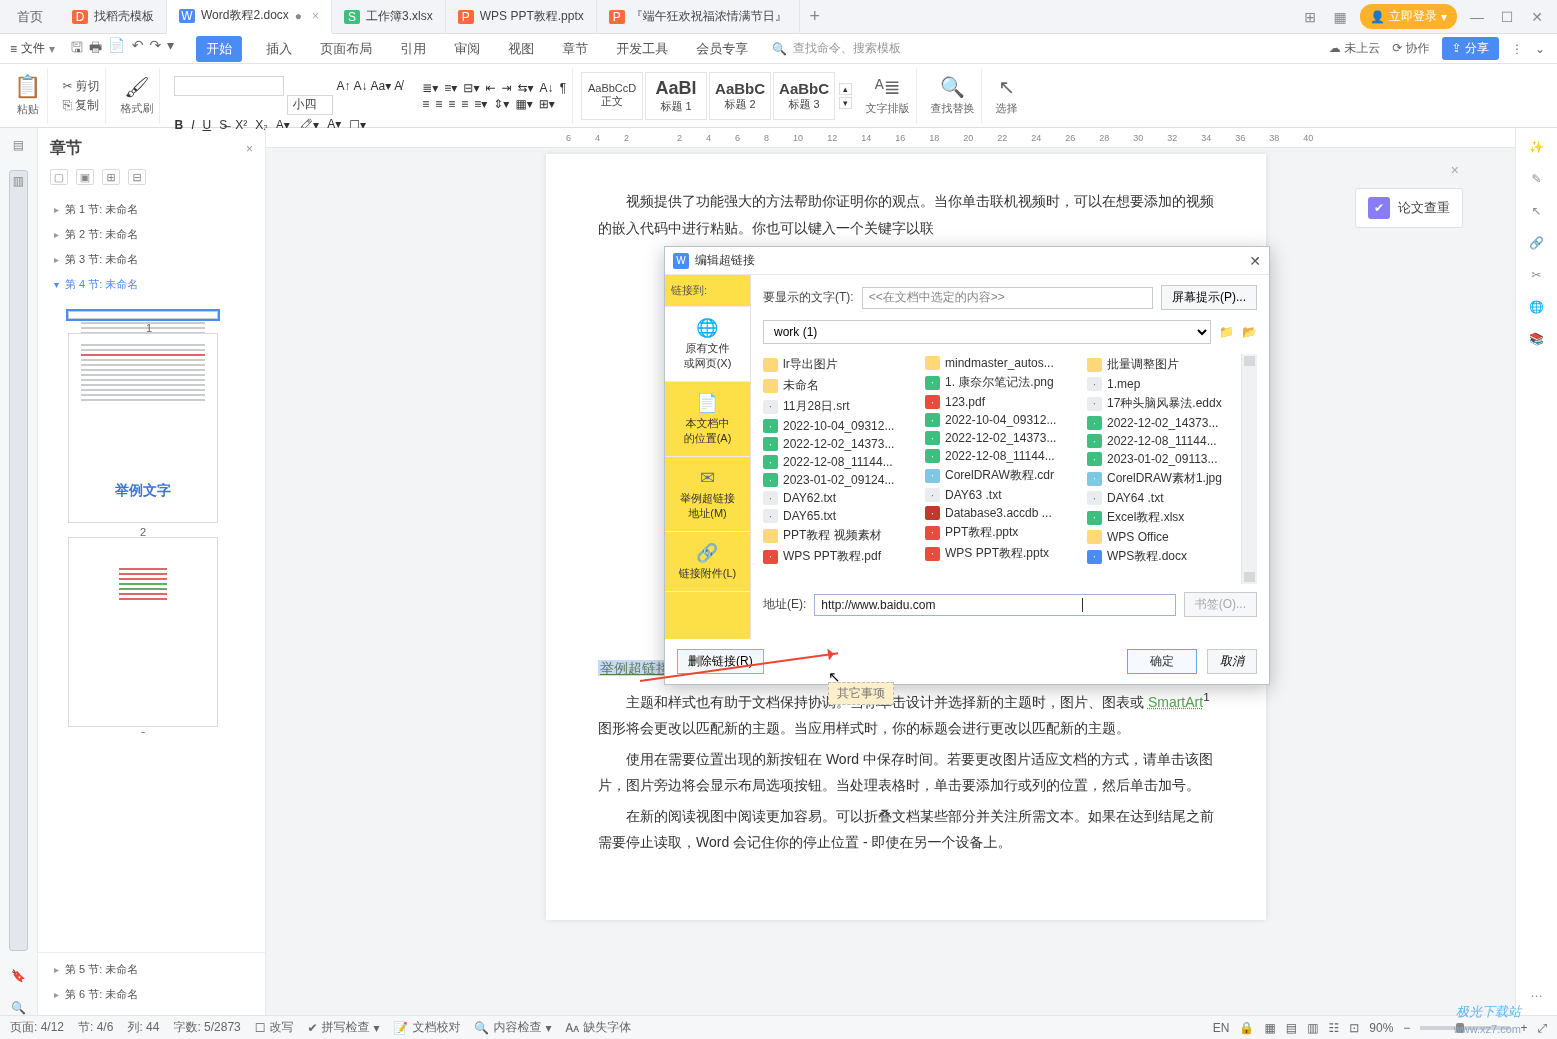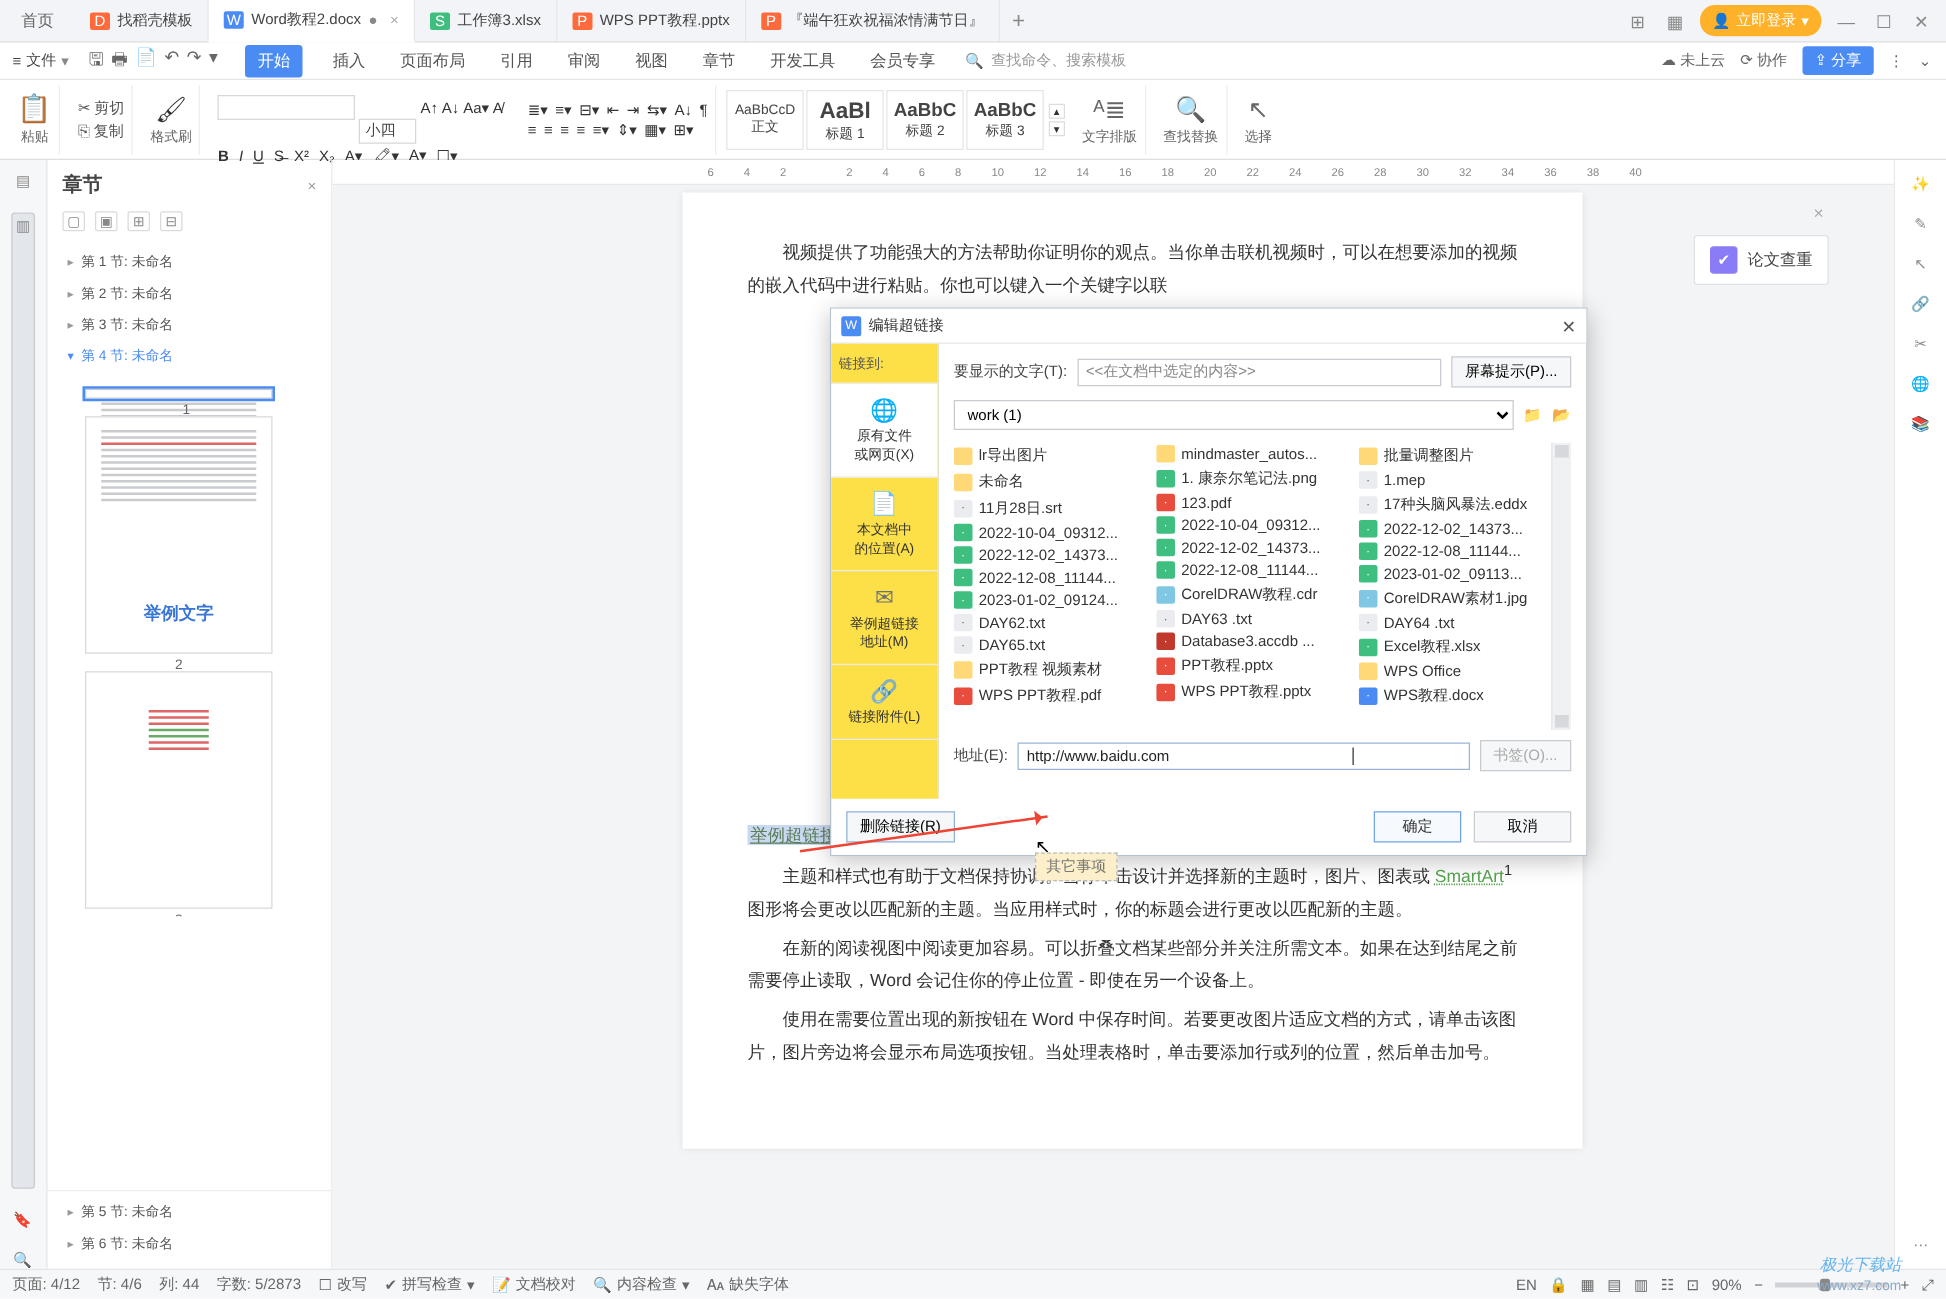--- a/index.html
+++ b/index.html
@@ -610,7 +610,7 @@
     <button class="btn" style="border-color:#8fb0d8;">删除链接(R)</button>
     <span class="spacer"></span>
     <button class="btn prim">确定</button>
-    <button class="btn" style="padding:3px 26px;">取消</button>
+    <button class="btn" style="padding:3px 12px;font-style:italic;">取消</button>
   </div>
 </div>
 

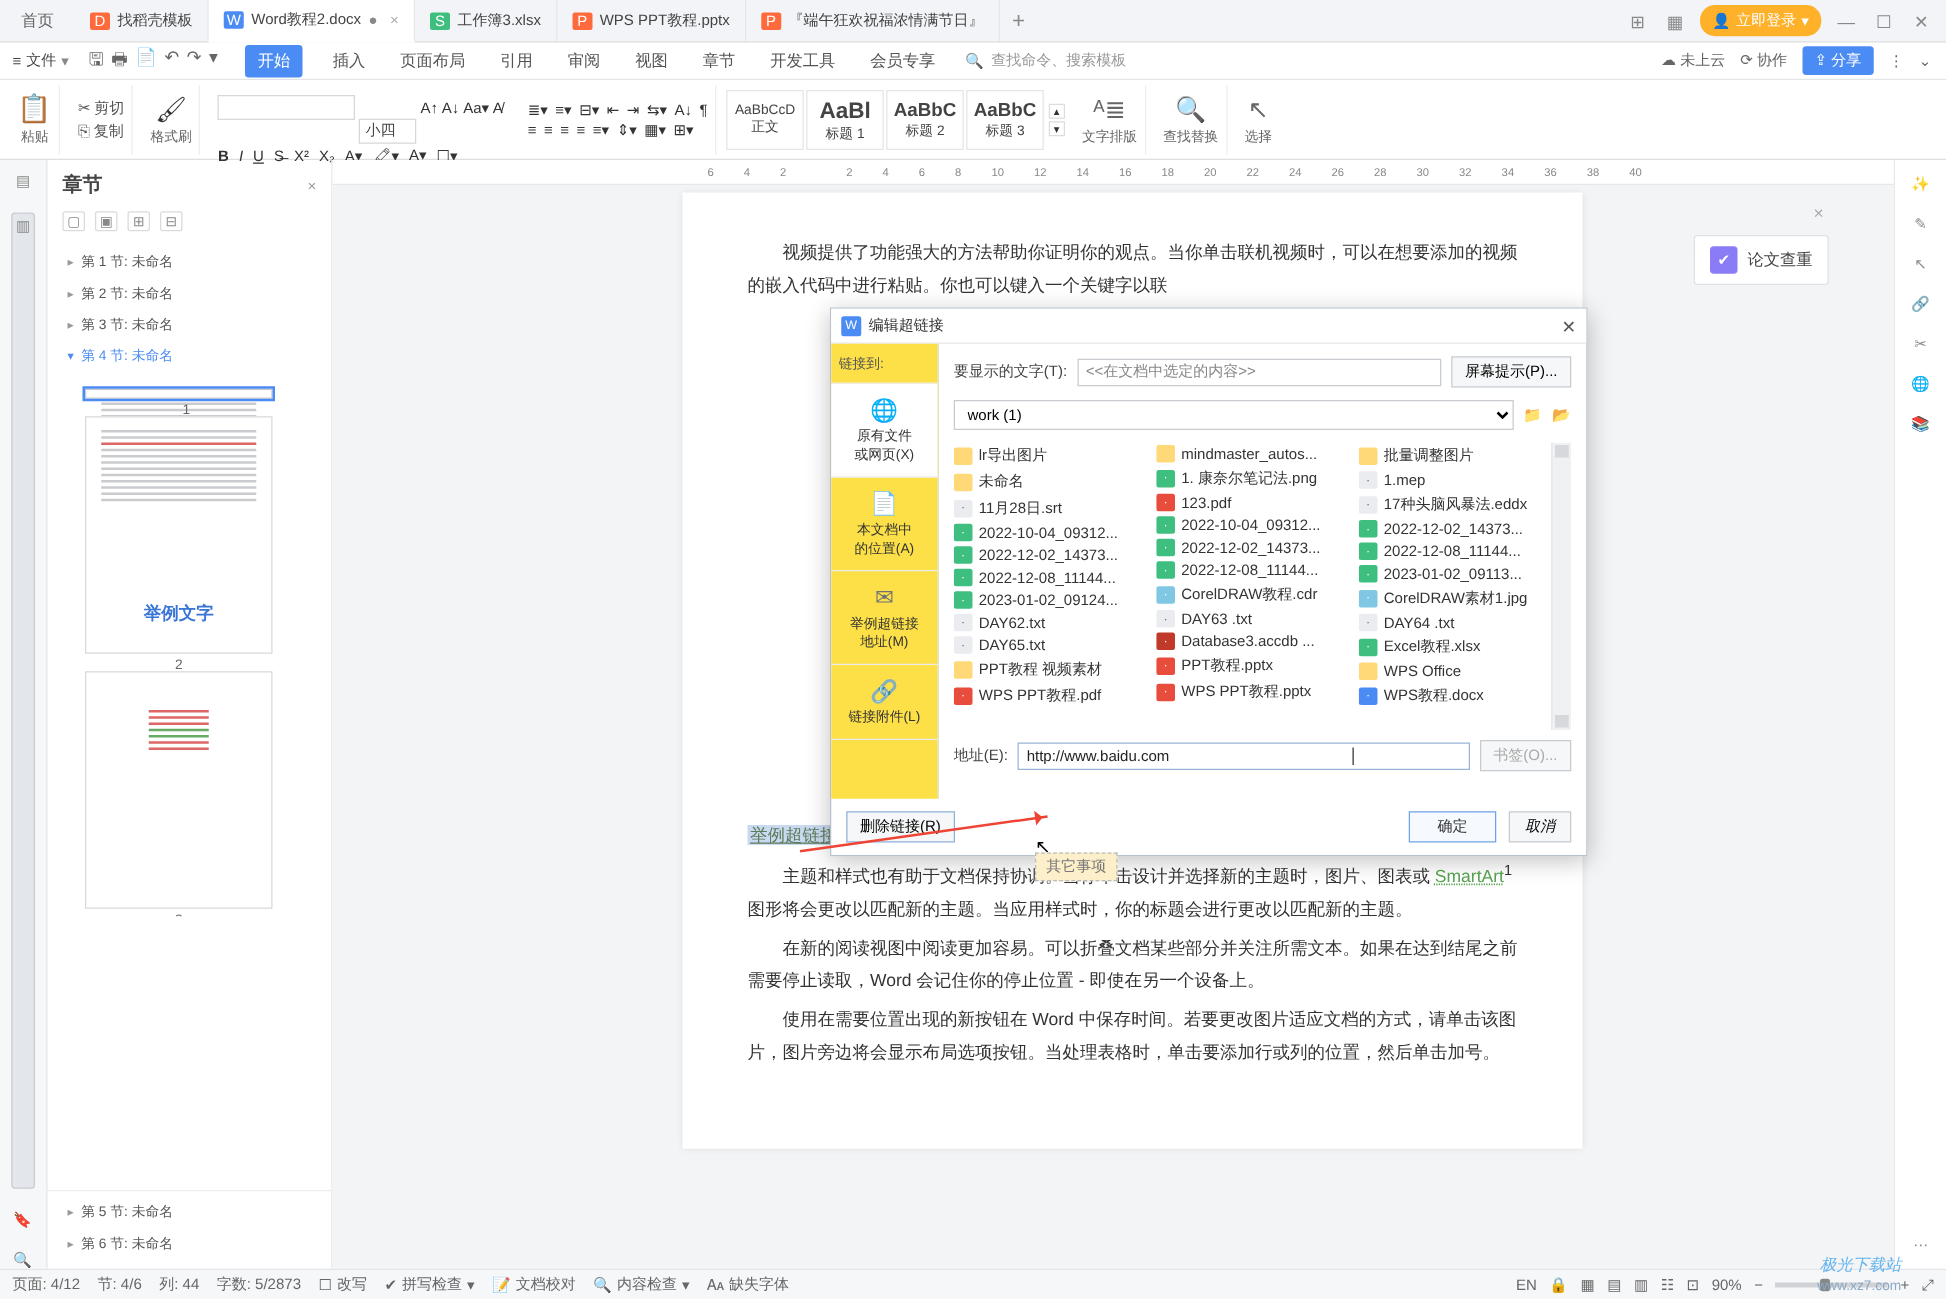--- a/index.html
+++ b/index.html
@@ -408,8 +408,8 @@
       <div style="height:410px;"></div>
       <p style="text-indent:0;"><span class="hl">举例超链接</span></p>
       <p><span>主题和样式也有助于文档保持协调。当你单击设计并选择新的主题时，图片、图表或 </span><span class="sa">SmartArt</span><sup>1</sup><span> 图形将会更改以匹配新的主题。当应用样式时，你的标题会进行更改以匹配新的主题。</span></p>
+      <p>使用在需要位置出现的新按钮在  Word  中保存时间。若要更改图片适应文档的方式，请单击该图片，图片旁边将会显示布局选项按钮。当处理表格时，单击要添加行或列的位置，然后单击加号。</p>
       <p>在新的阅读视图中阅读更加容易。可以折叠文档某些部分并关注所需文本。如果在达到结尾之前需要停止读取，Word  会记住你的停止位置 - 即使在另一个设备上。</p>
-      <p>使用在需要位置出现的新按钮在  Word  中保存时间。若要更改图片适应文档的方式，请单击该图片，图片旁边将会显示布局选项按钮。当处理表格时，单击要添加行或列的位置，然后单击加号。</p>
     </div>
 
     <div class="close-x">×</div>

